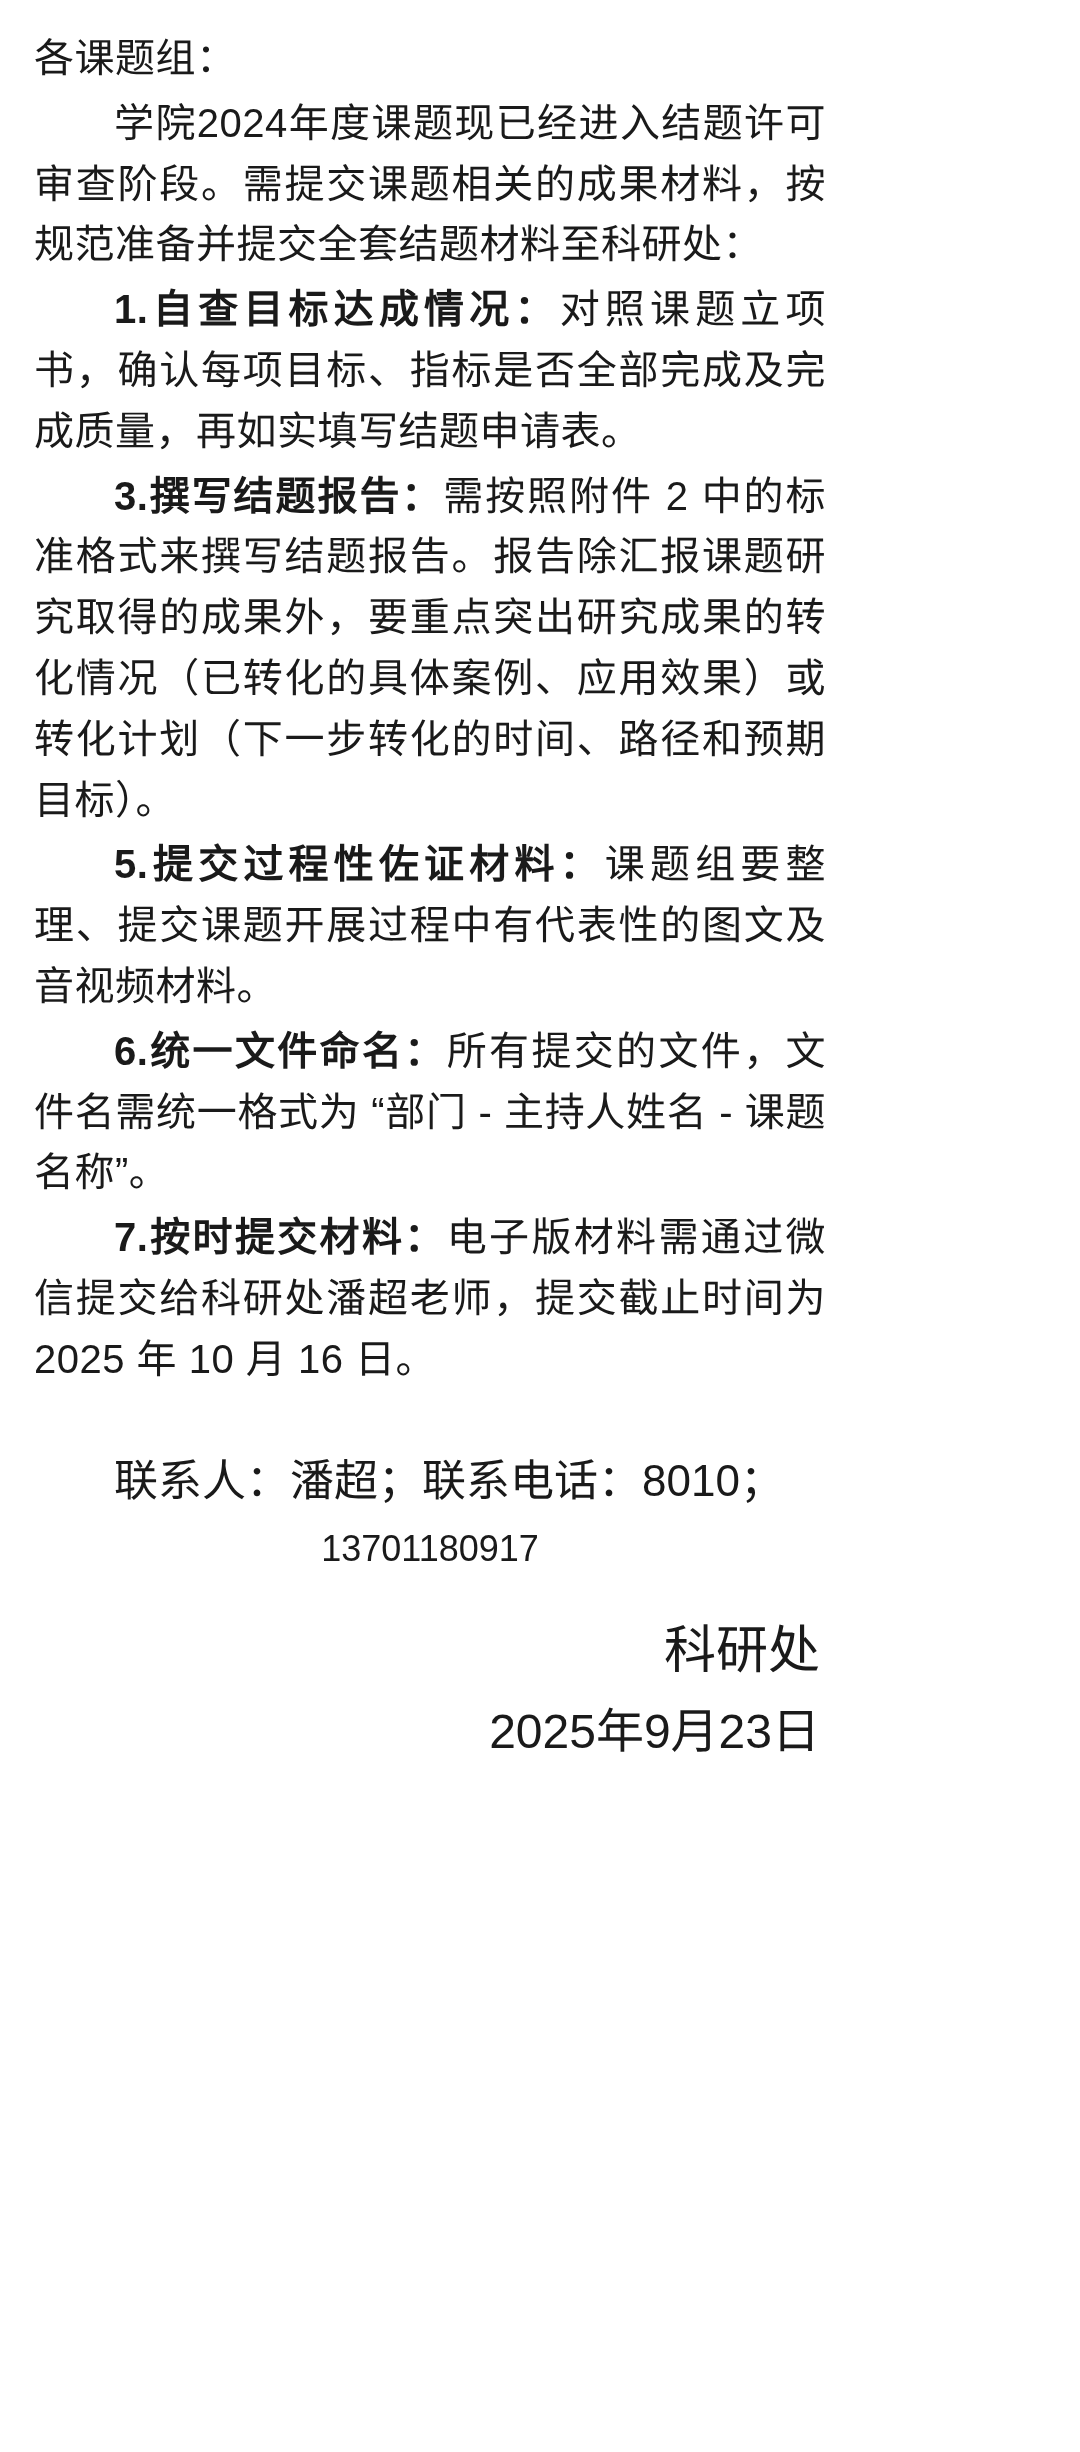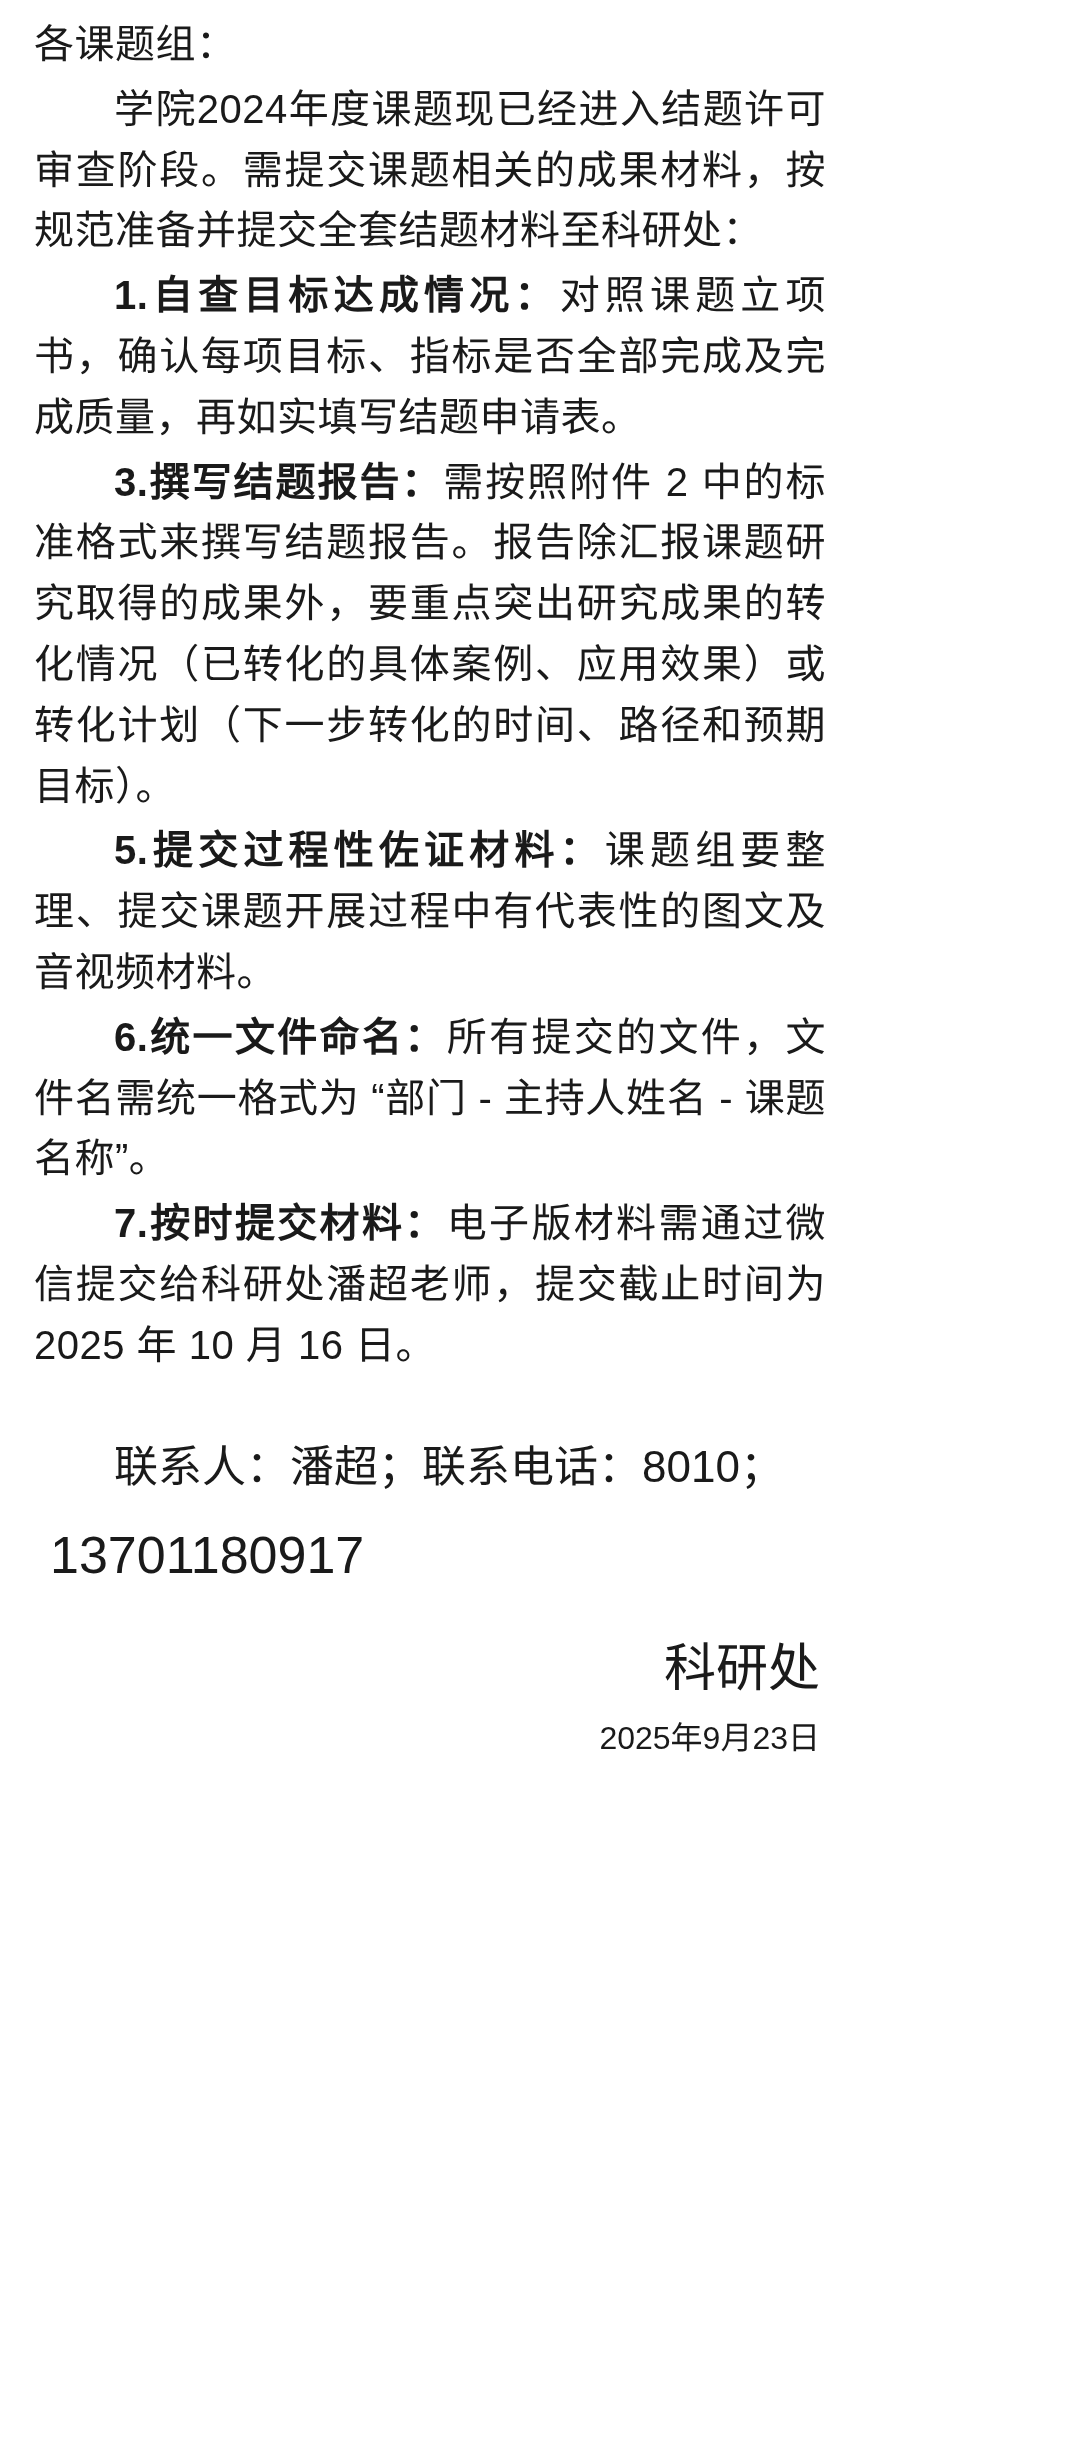--- a/index.html
+++ b/index.html
@@ -18,7 +18,7 @@
     box-sizing: border-box;
     width: 860px;
     min-height: 2452px;
-    padding: 14px 34px 30px 34px;
+    padding: 28px 34px 30px 34px;
   }
   .para {
     font-size: 40px;

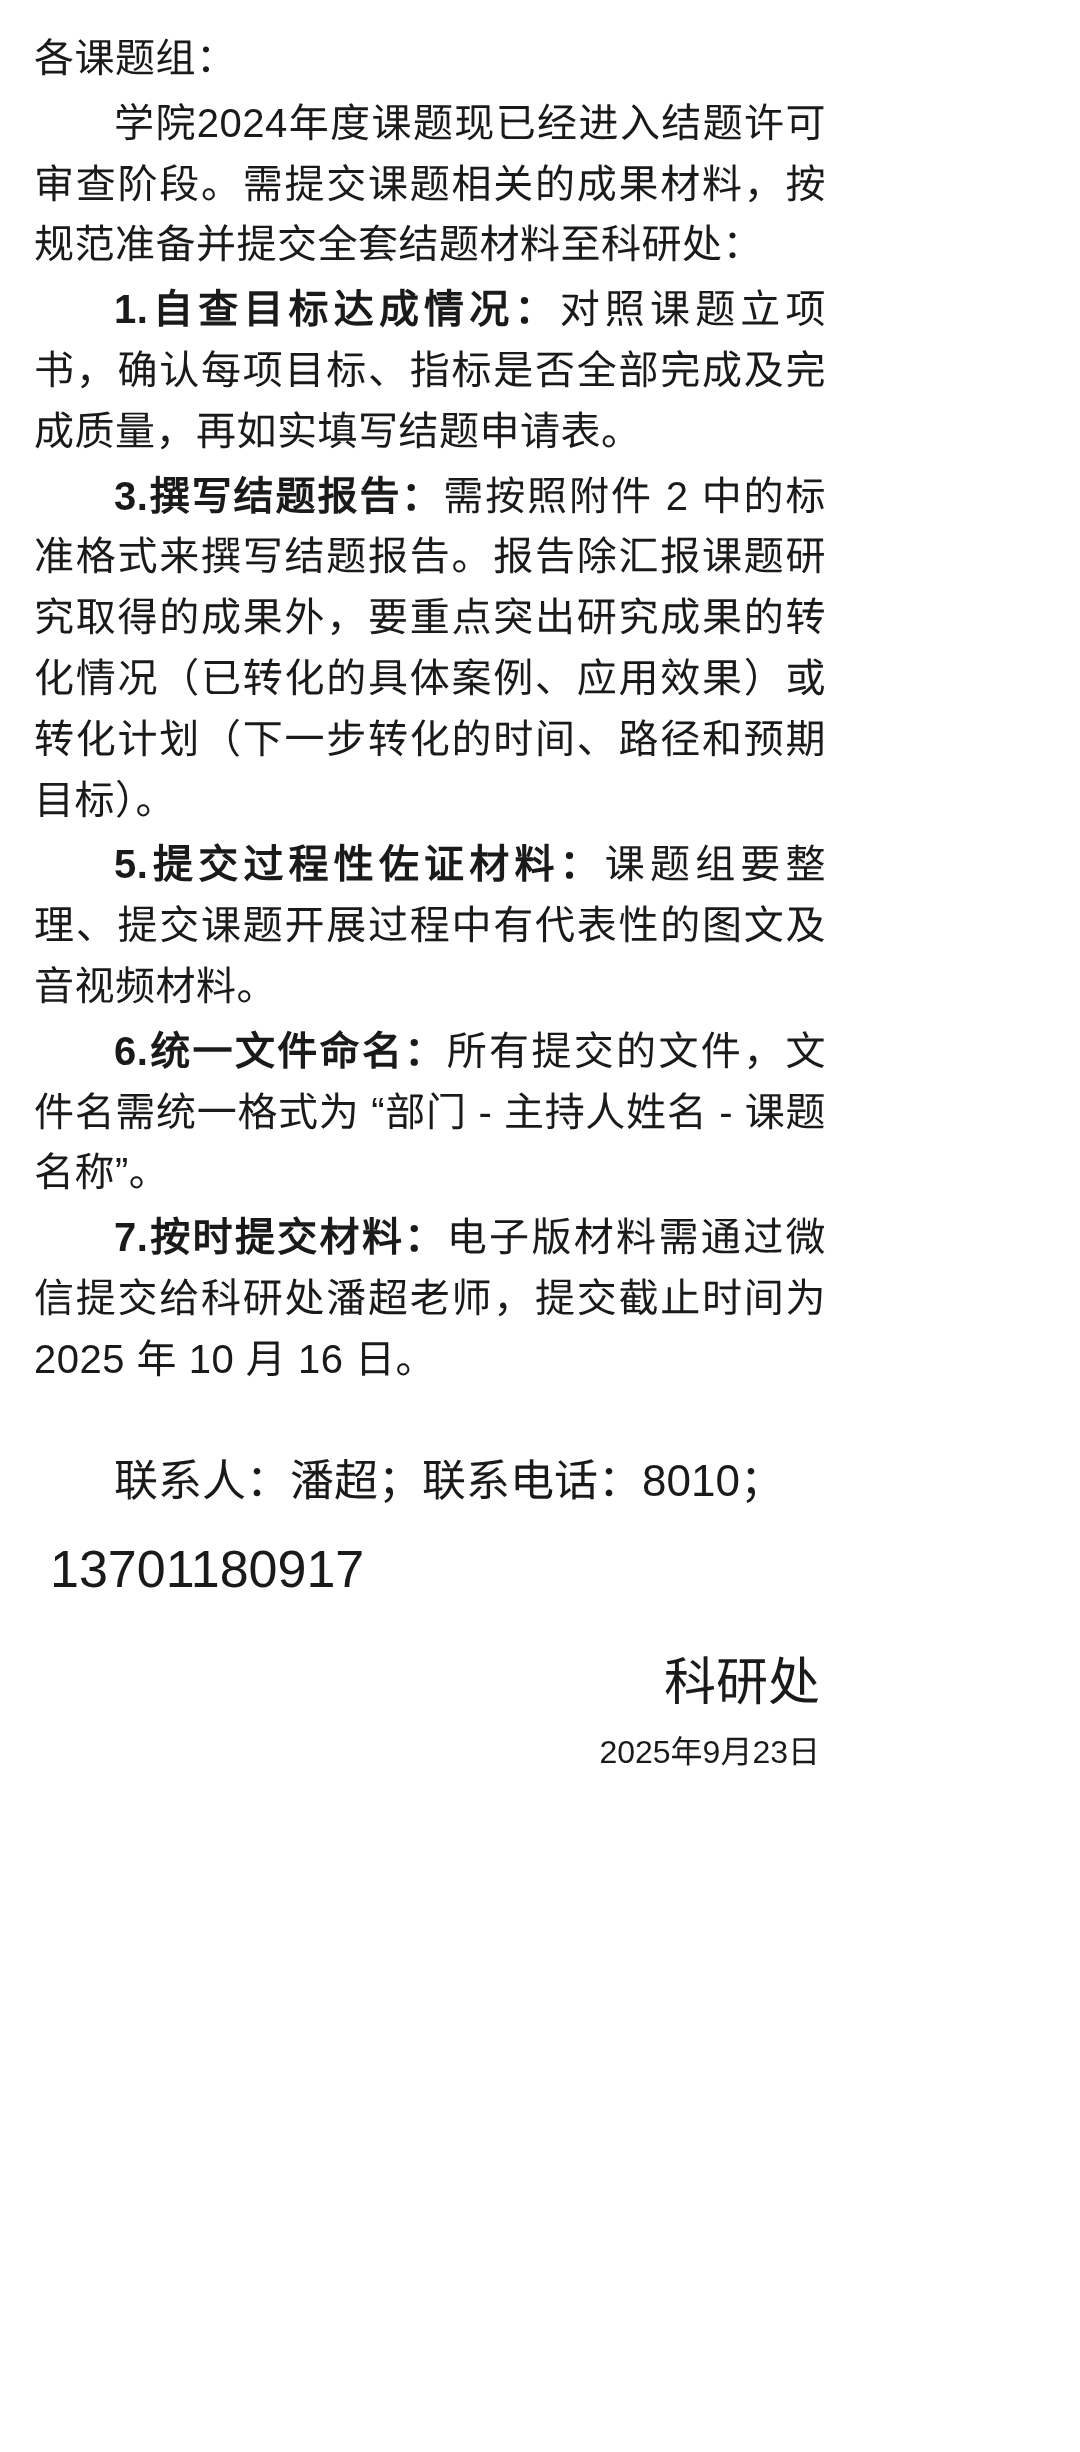--- a/index.html
+++ b/index.html
@@ -48,9 +48,10 @@
     text-indent: 80px;
   }
   .contact2 {
-    font-size: 52px;
+    font-size: 36px;
     line-height: 1.52;
-    margin: 16px;
+    margin: 8px;
+    text-align: center;
   }
   .sign {
     font-size: 52px;

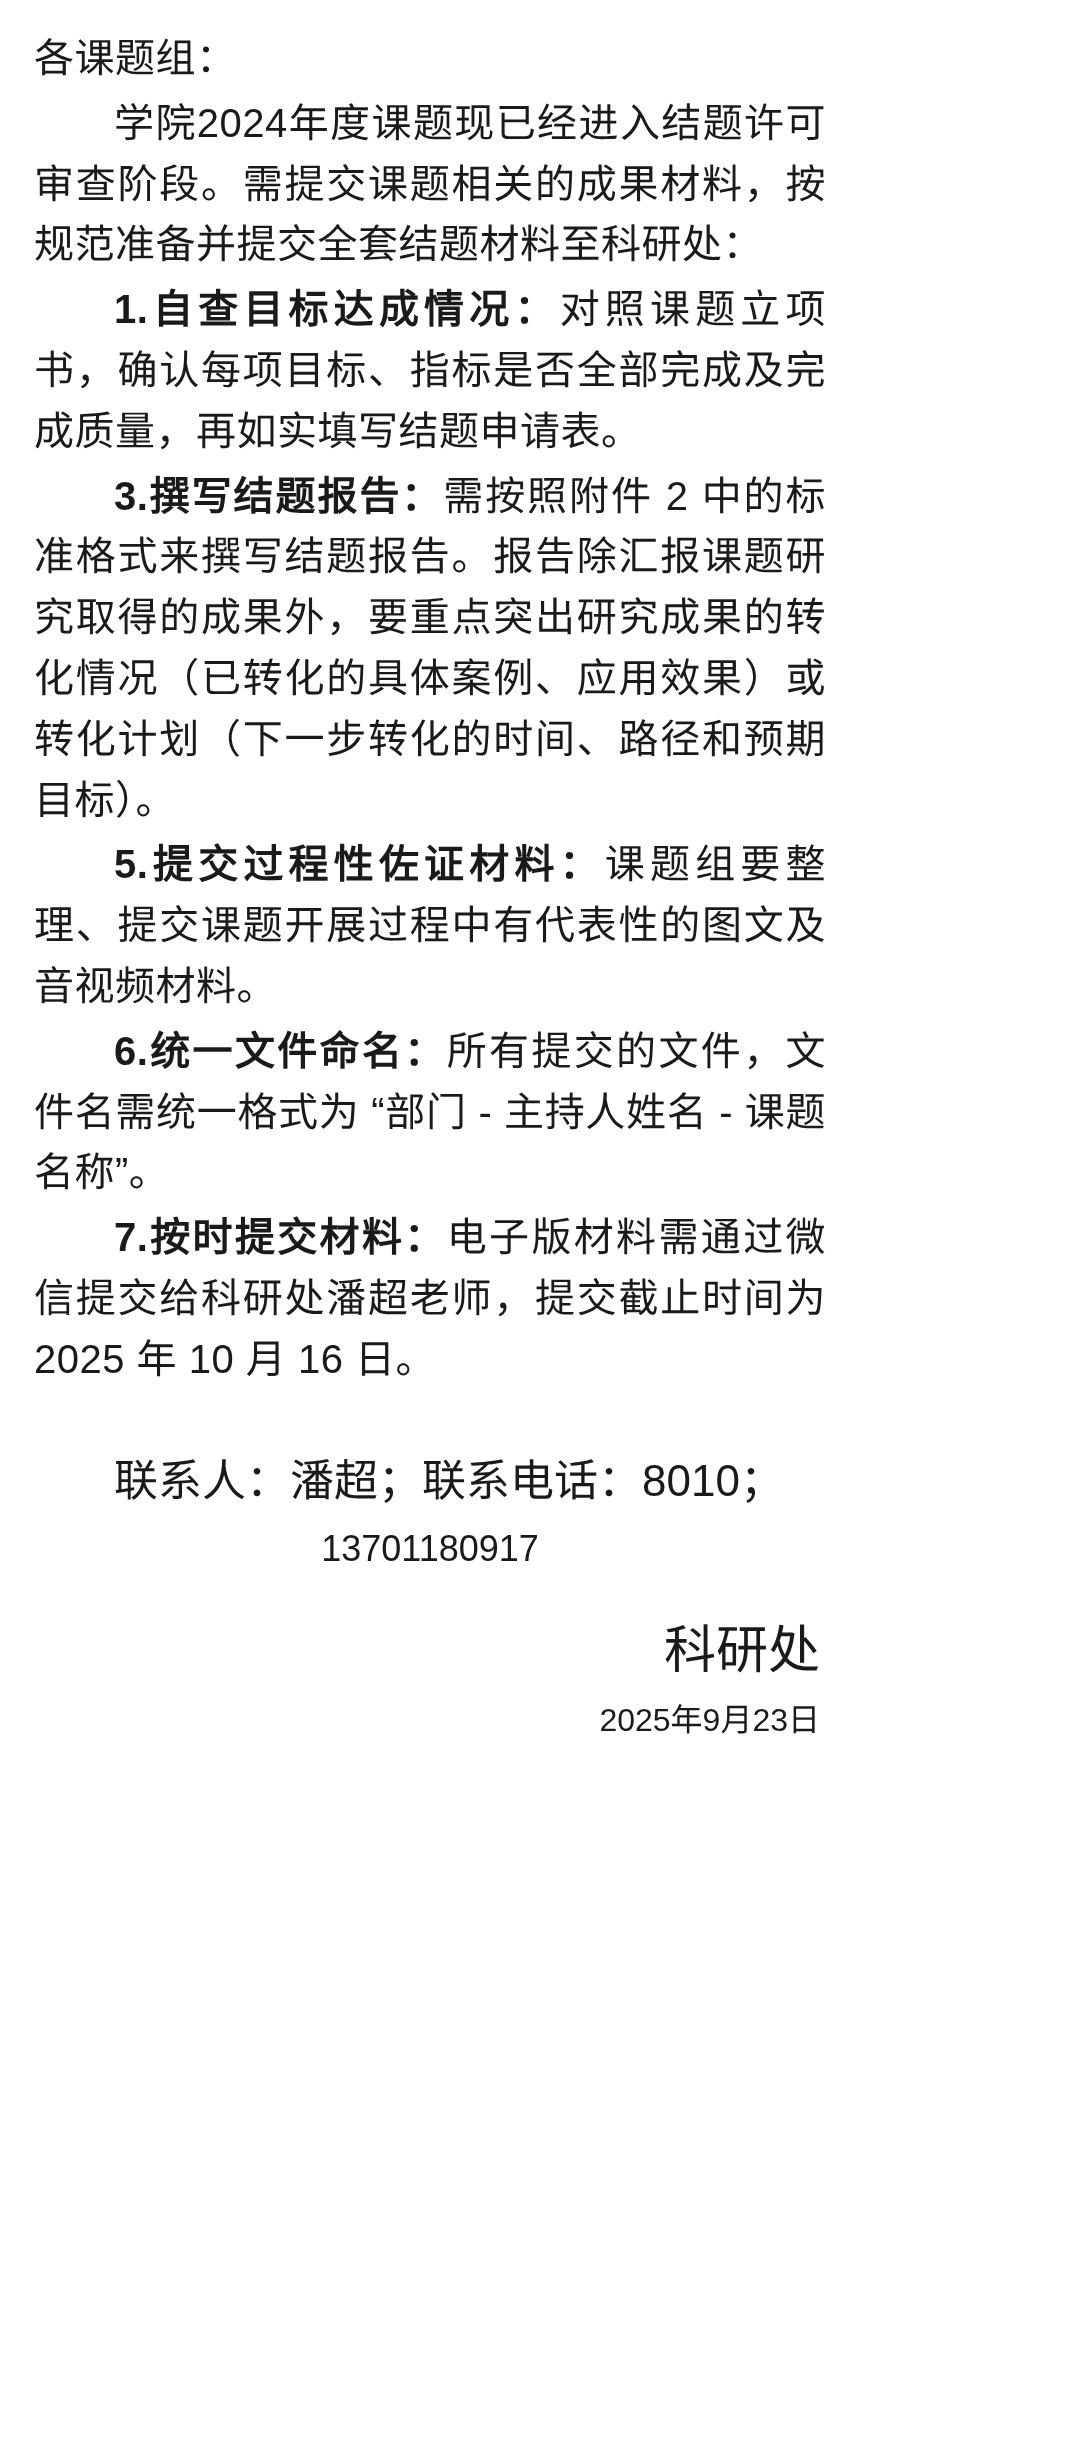--- a/index.html
+++ b/index.html
@@ -61,7 +61,7 @@
     padding-right: 6px;
   }
   .sign-date {
-    font-size: 32px;
+    font-size: 48px;
     line-height: 1.52;
     margin: 6px 0 0 0;
     text-align: right;

